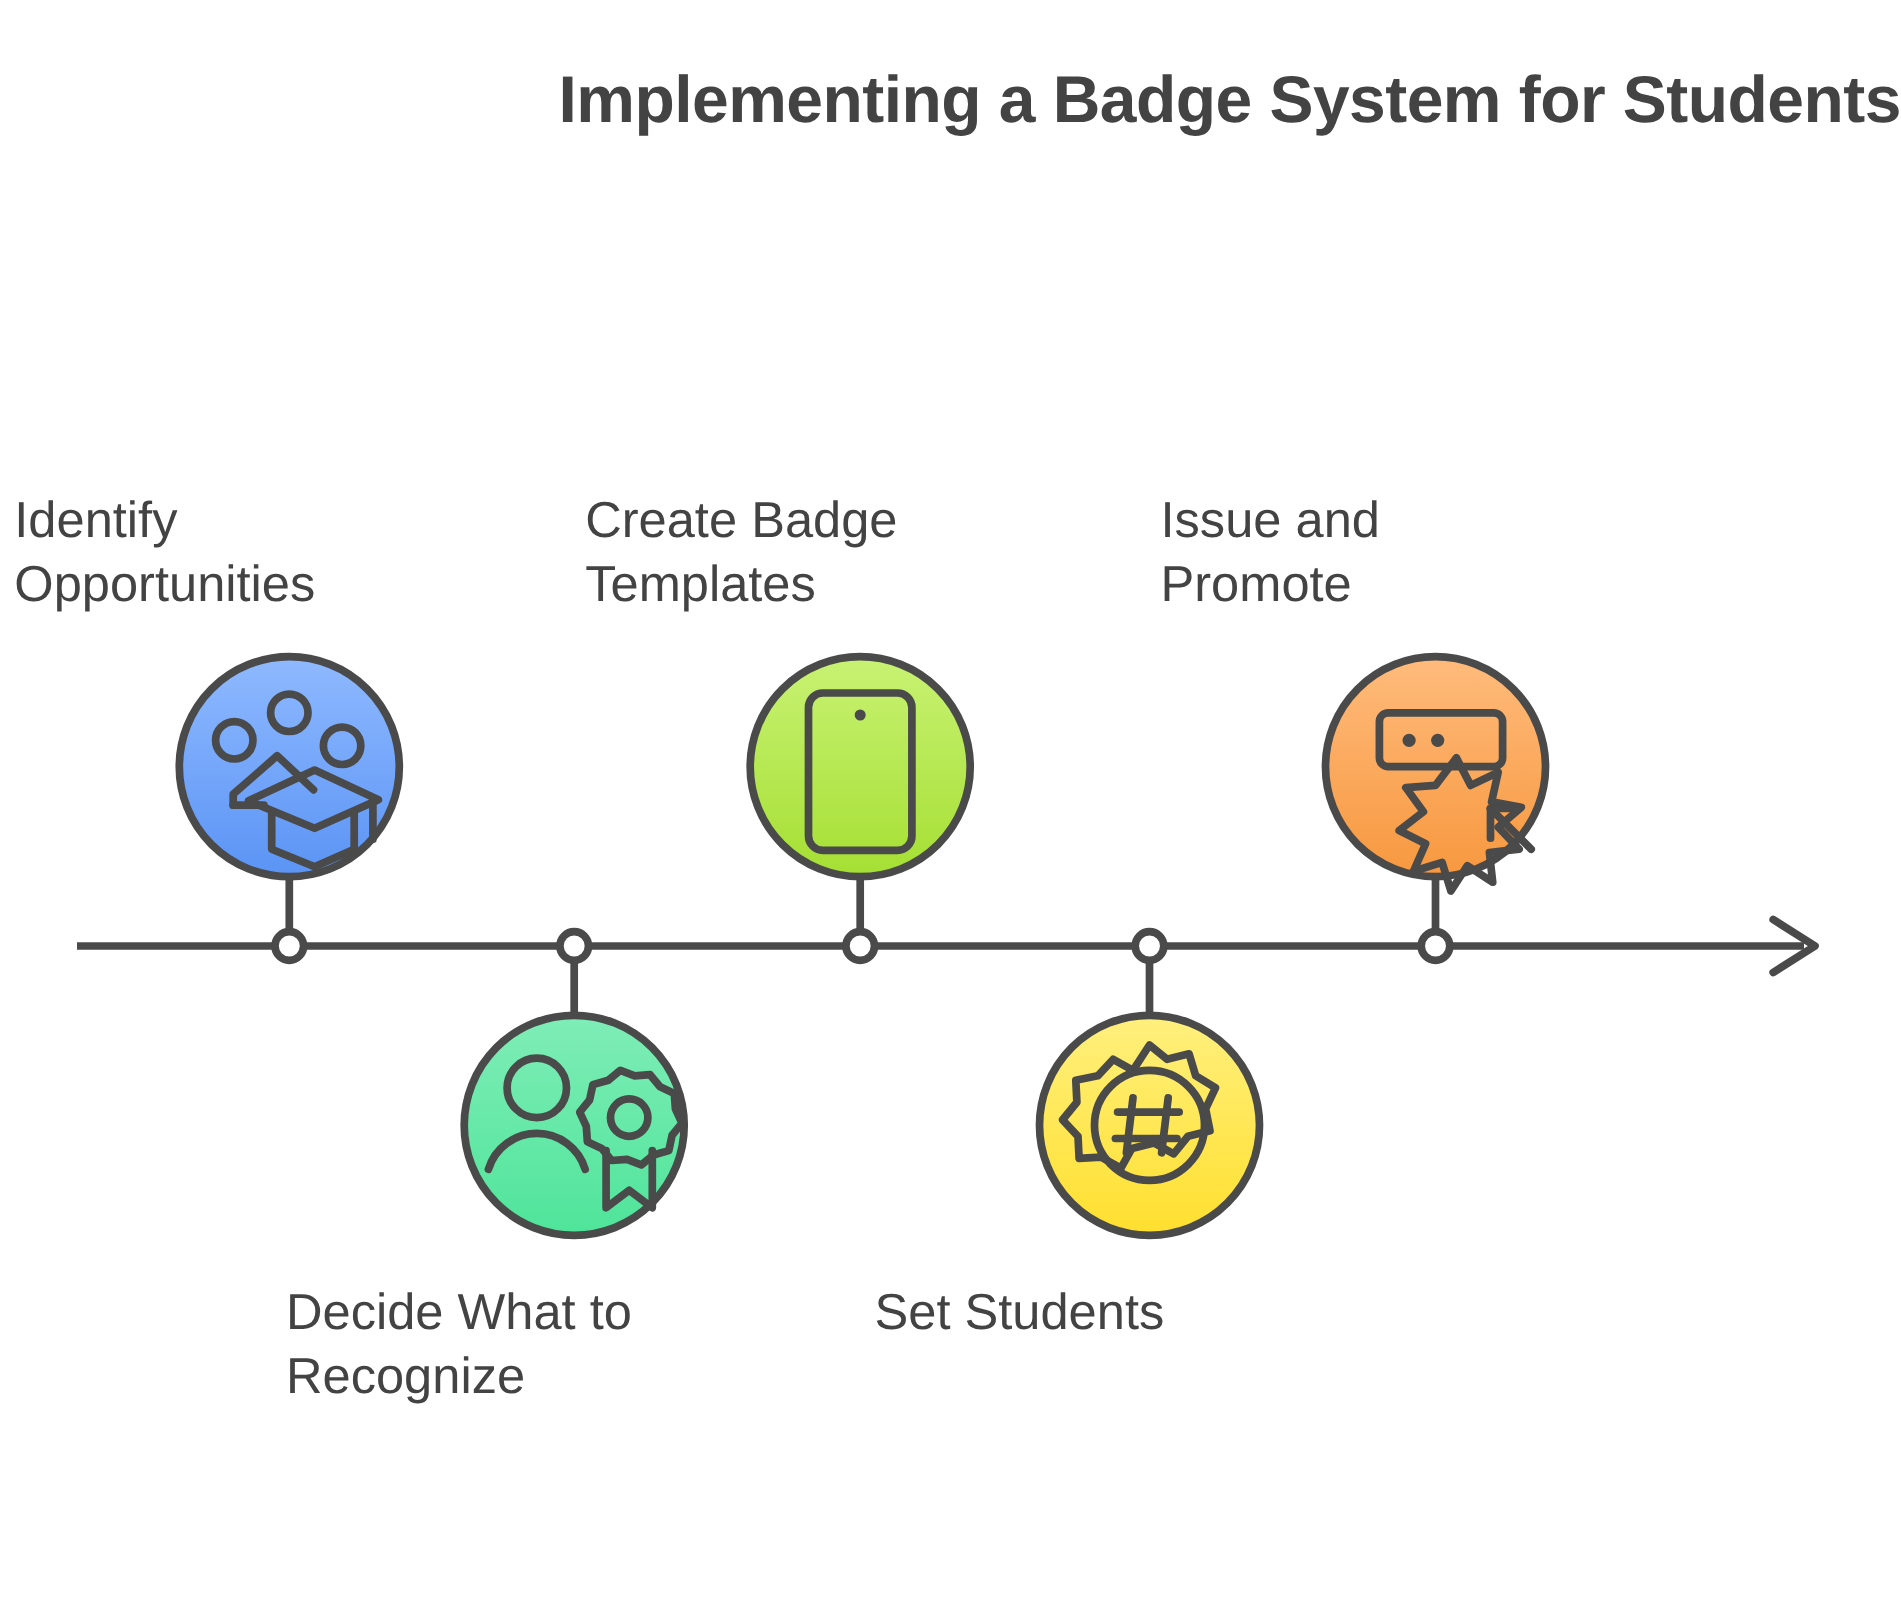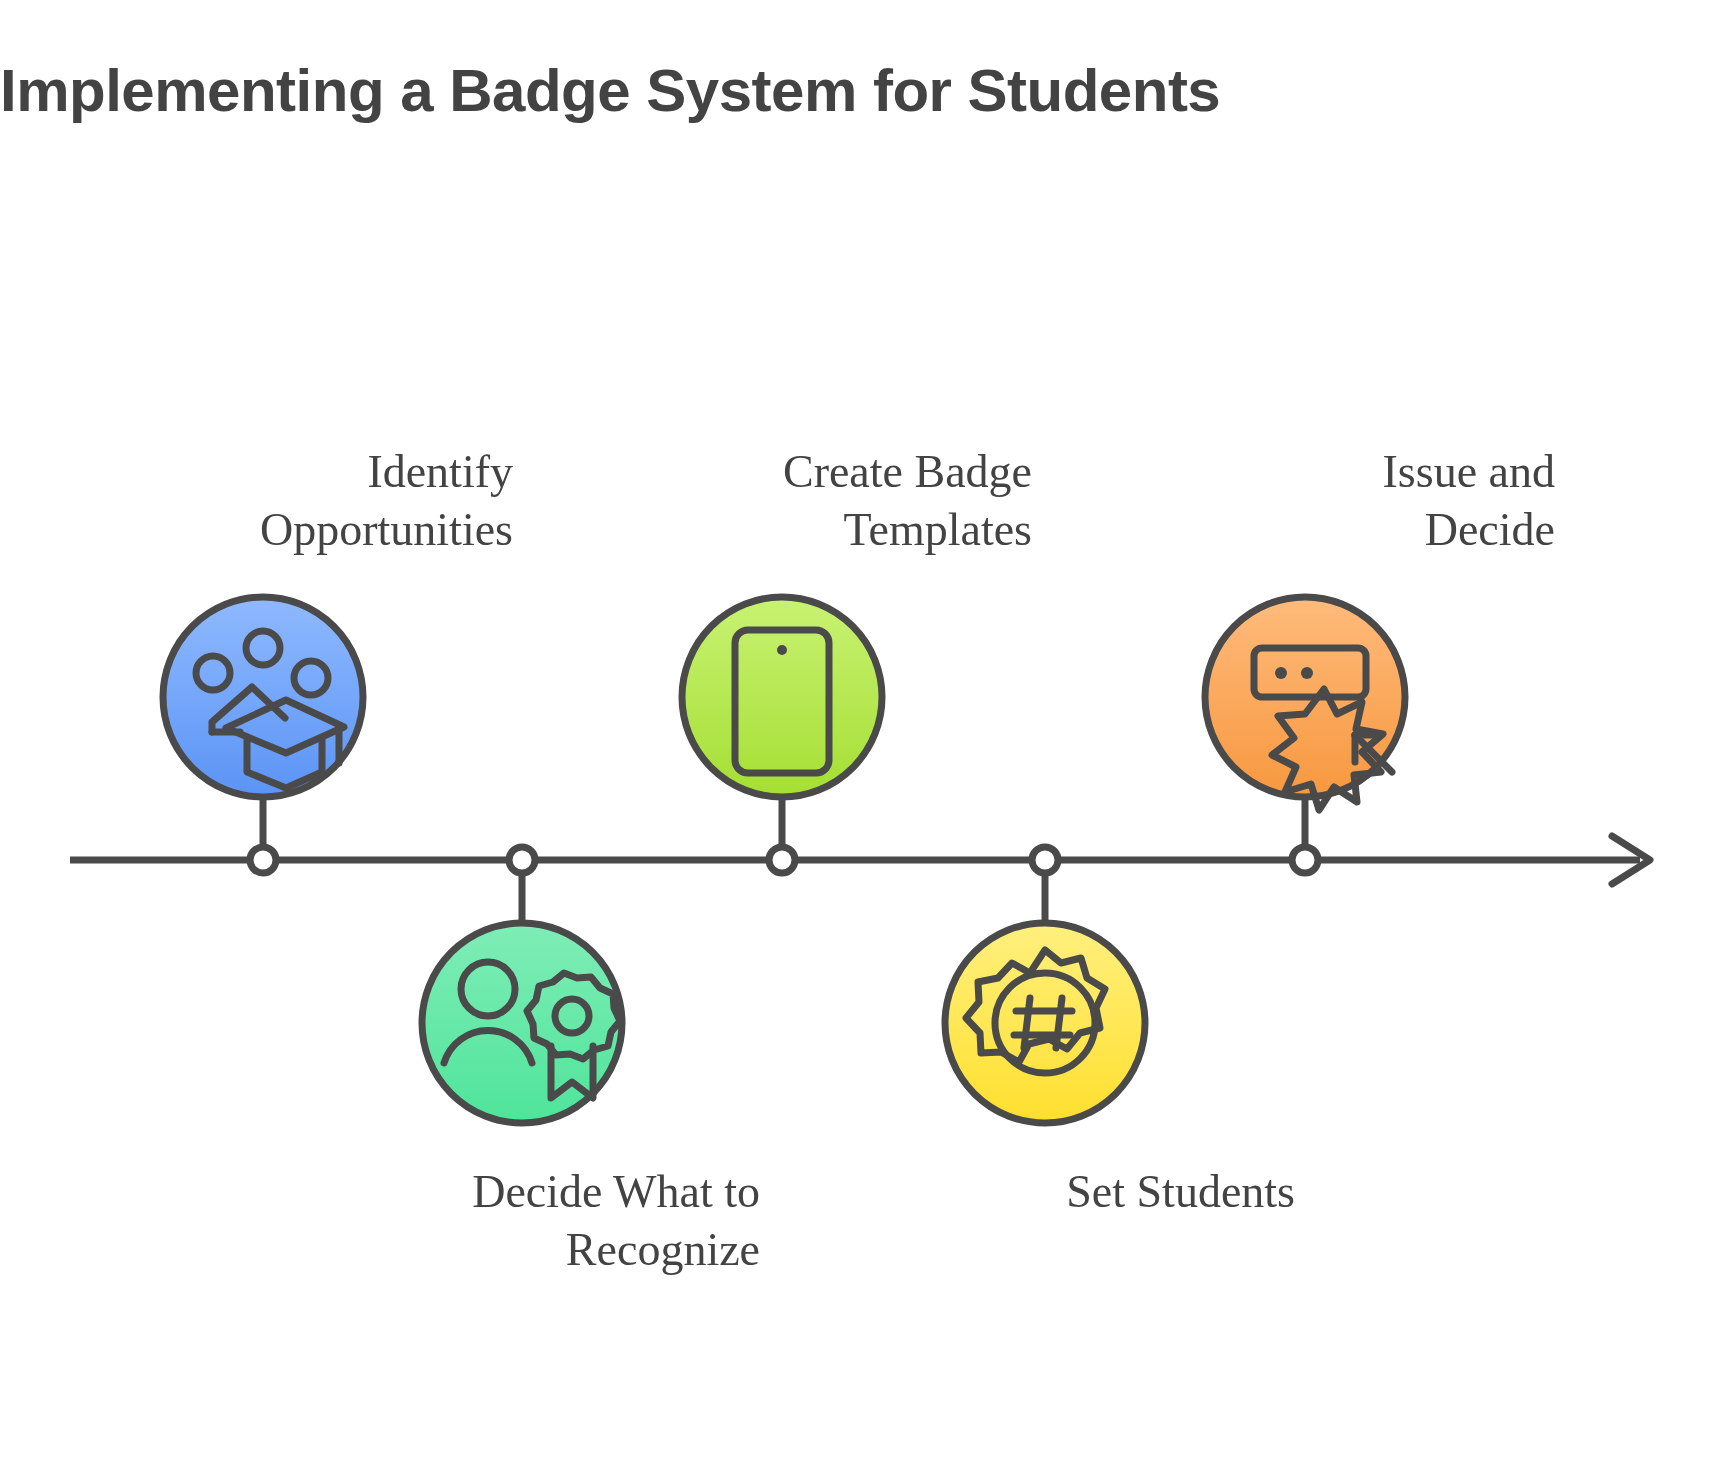--- a/index.html
+++ b/index.html
@@ -24,7 +24,7 @@
     left: 0;
     top: 56px;
     width: 1728px;
-    text-align: left;
+    text-align: right;
     font-size: 60px;
     font-weight: bold;
     color: #434343;

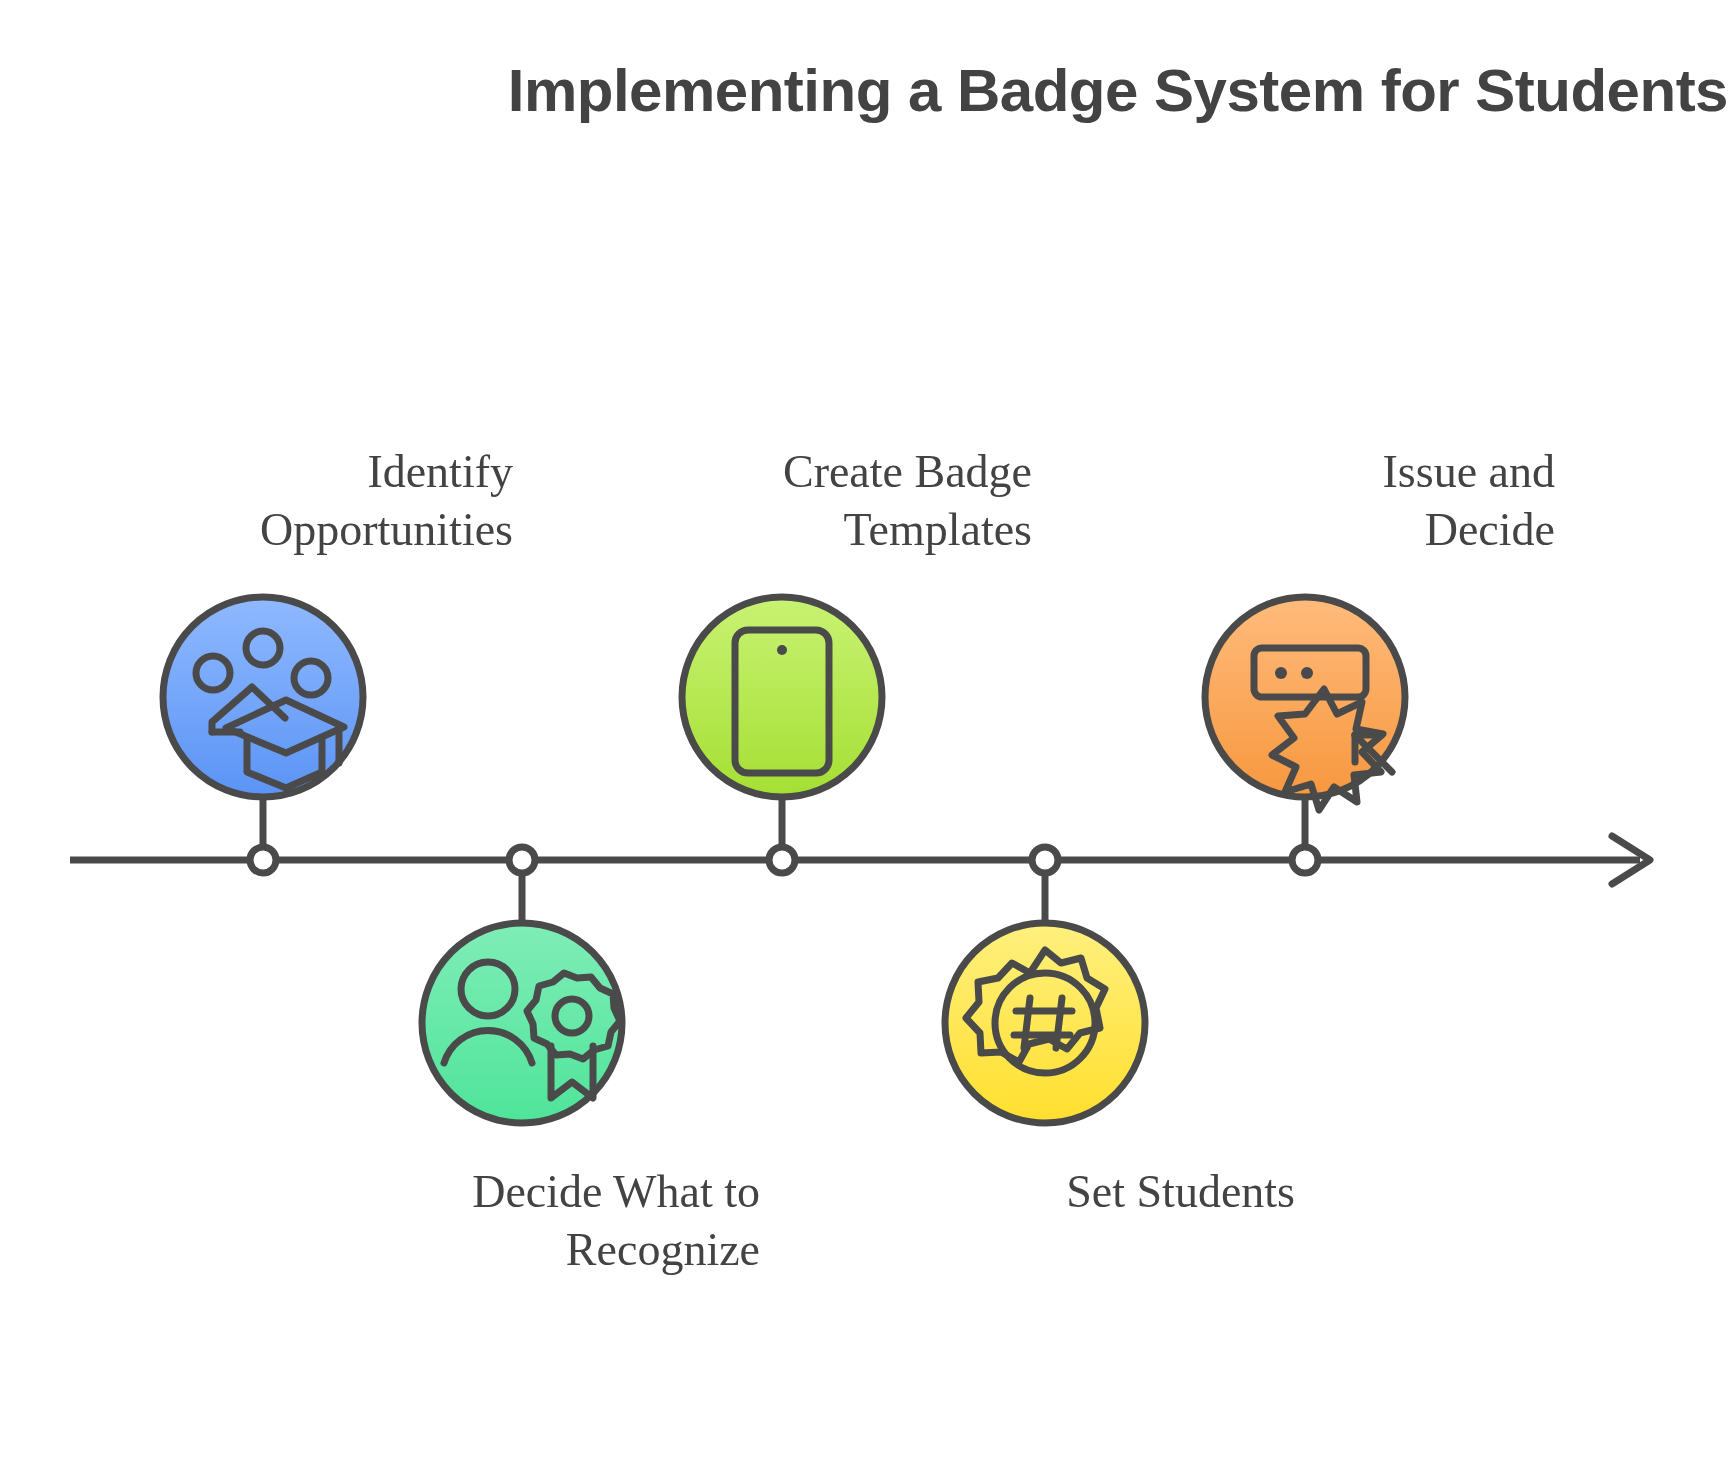--- a/index.html
+++ b/index.html
@@ -38,11 +38,11 @@
   }
   .node-label {
     position: absolute;
-    text-align: right;
+    text-align: left;
     font-size: 46px;
     line-height: 1.27;
     color: #434343;
-    font-family: Liberation Serif, serif;
+    font-family: Liberation Sans, sans-serif;
     white-space: pre-line;
   }
 </style>

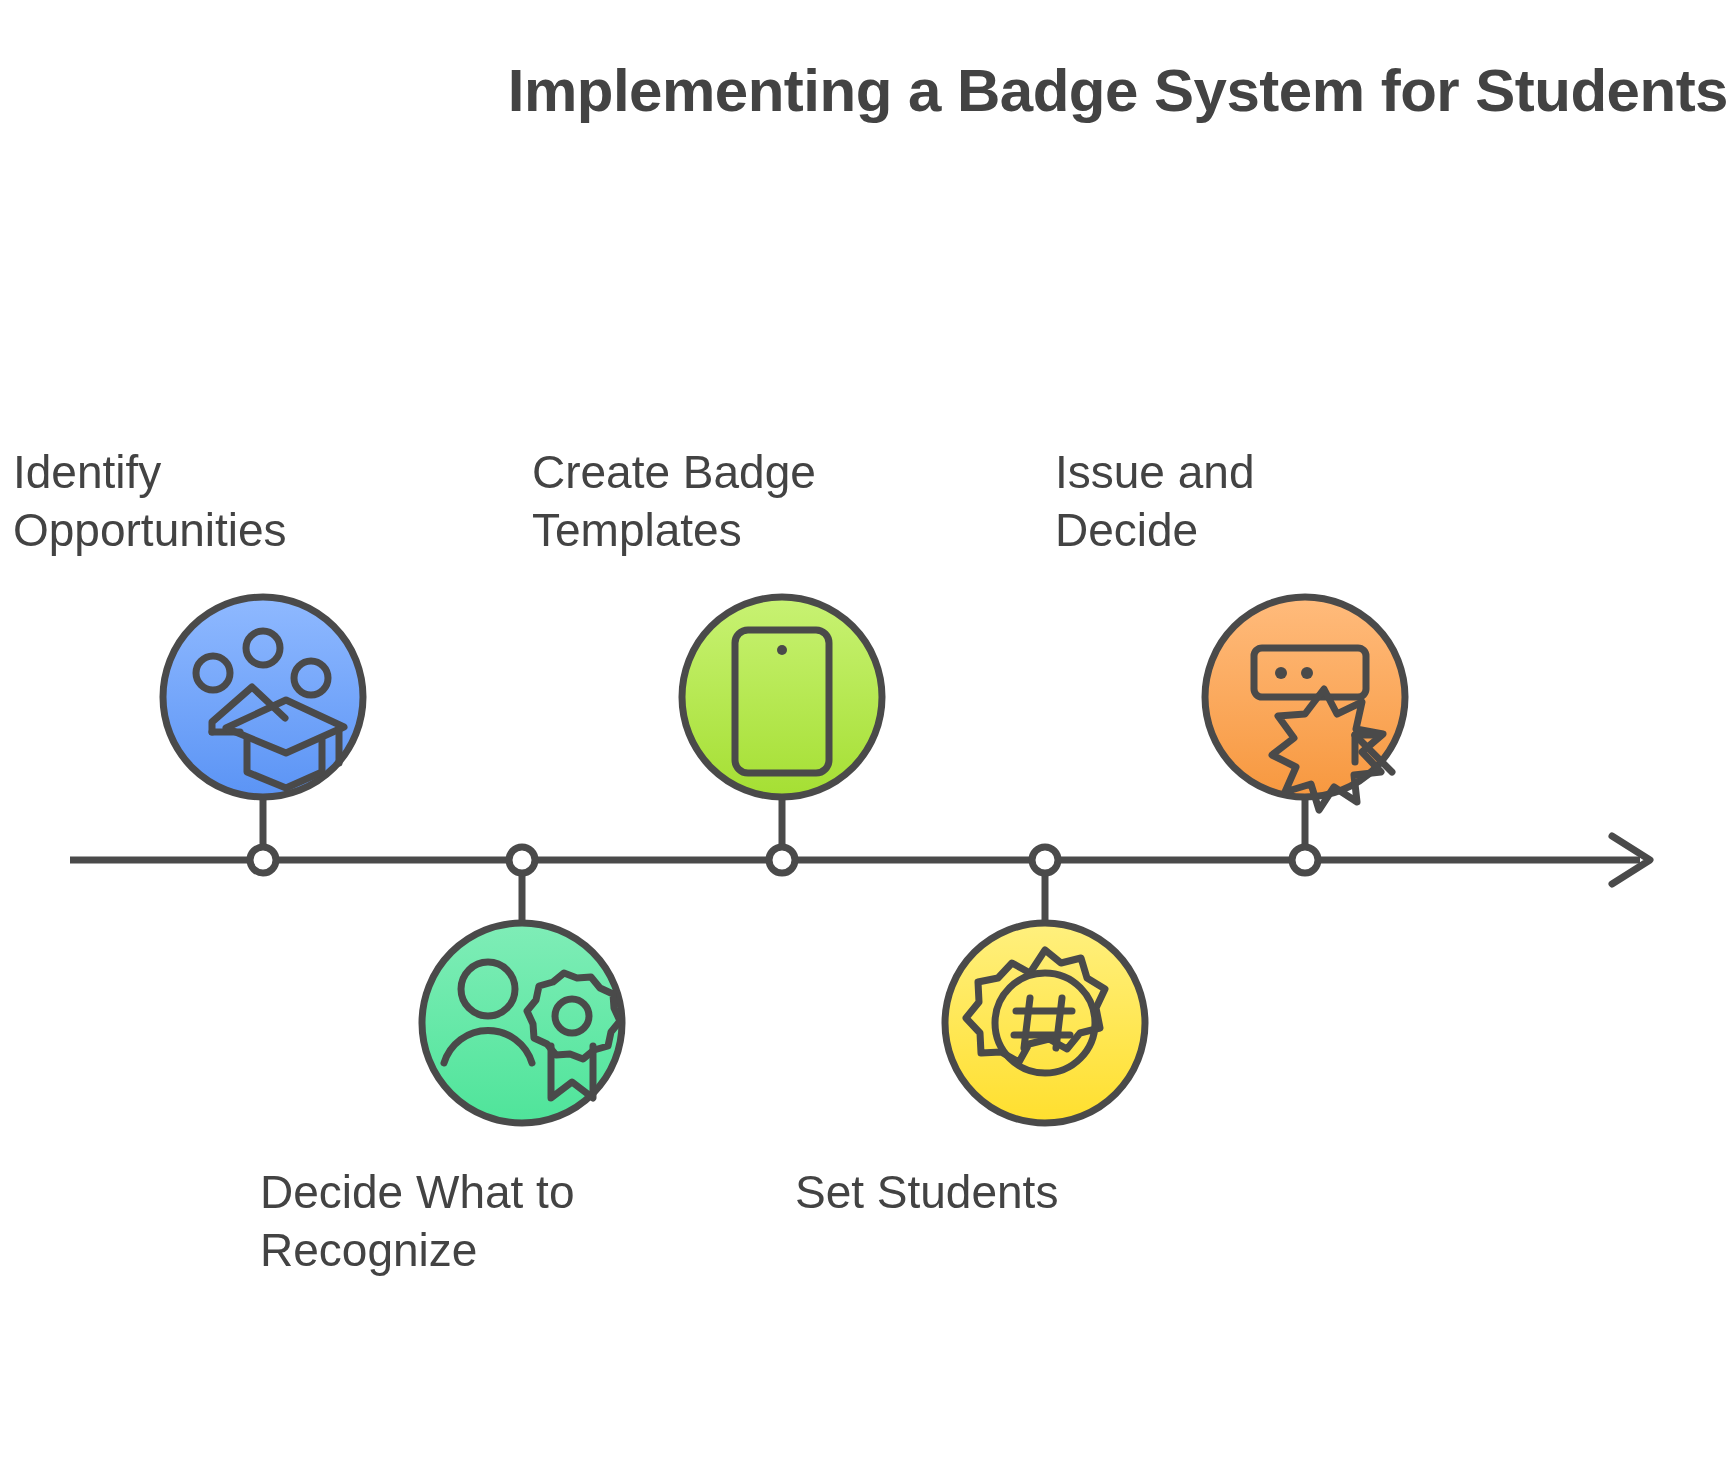--- a/index.html
+++ b/index.html
@@ -169,7 +169,7 @@
   <div class="node-label" style="left:795px; top:1163px; width:500px;">Set Students</div>
 
   <div class="node-label" style="left:1055px; top:443px; width:500px;">Issue and
-Decide</div>
+Promote</div>
 
 </div>
 

